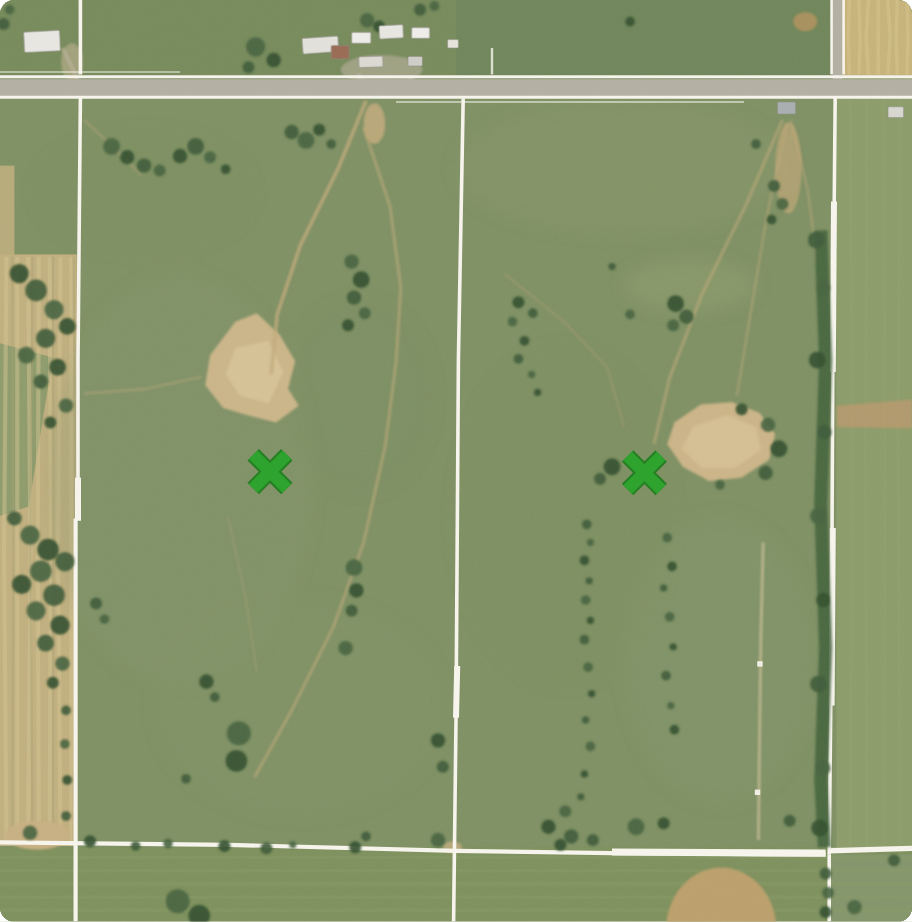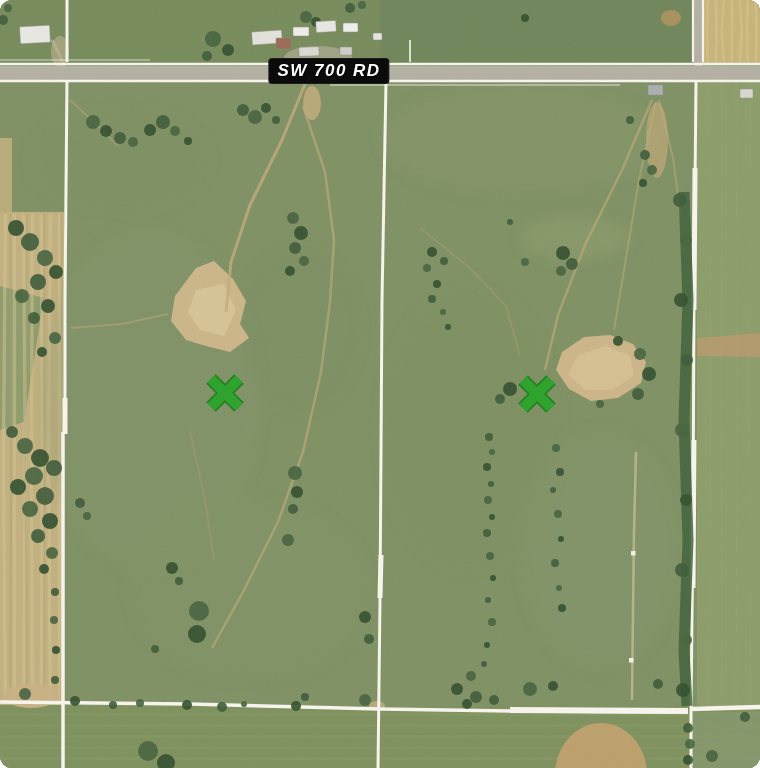--- a/index.html
+++ b/index.html
@@ -335,7 +335,6 @@
           </g>
         </g>
       </svg>
-    <div class="road-label" id="road-label" style="left: 329px; top: 71px; background: rgb(11, 11, 11); color: rgb(255, 255, 255);">SW 700 RD</div>
   </div>
 </div>
 

